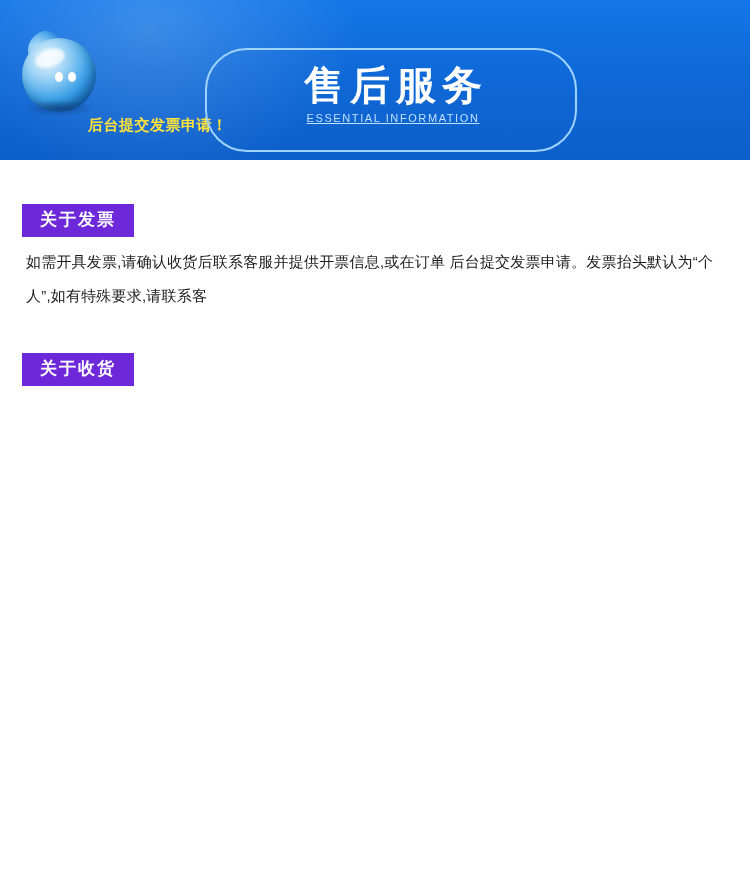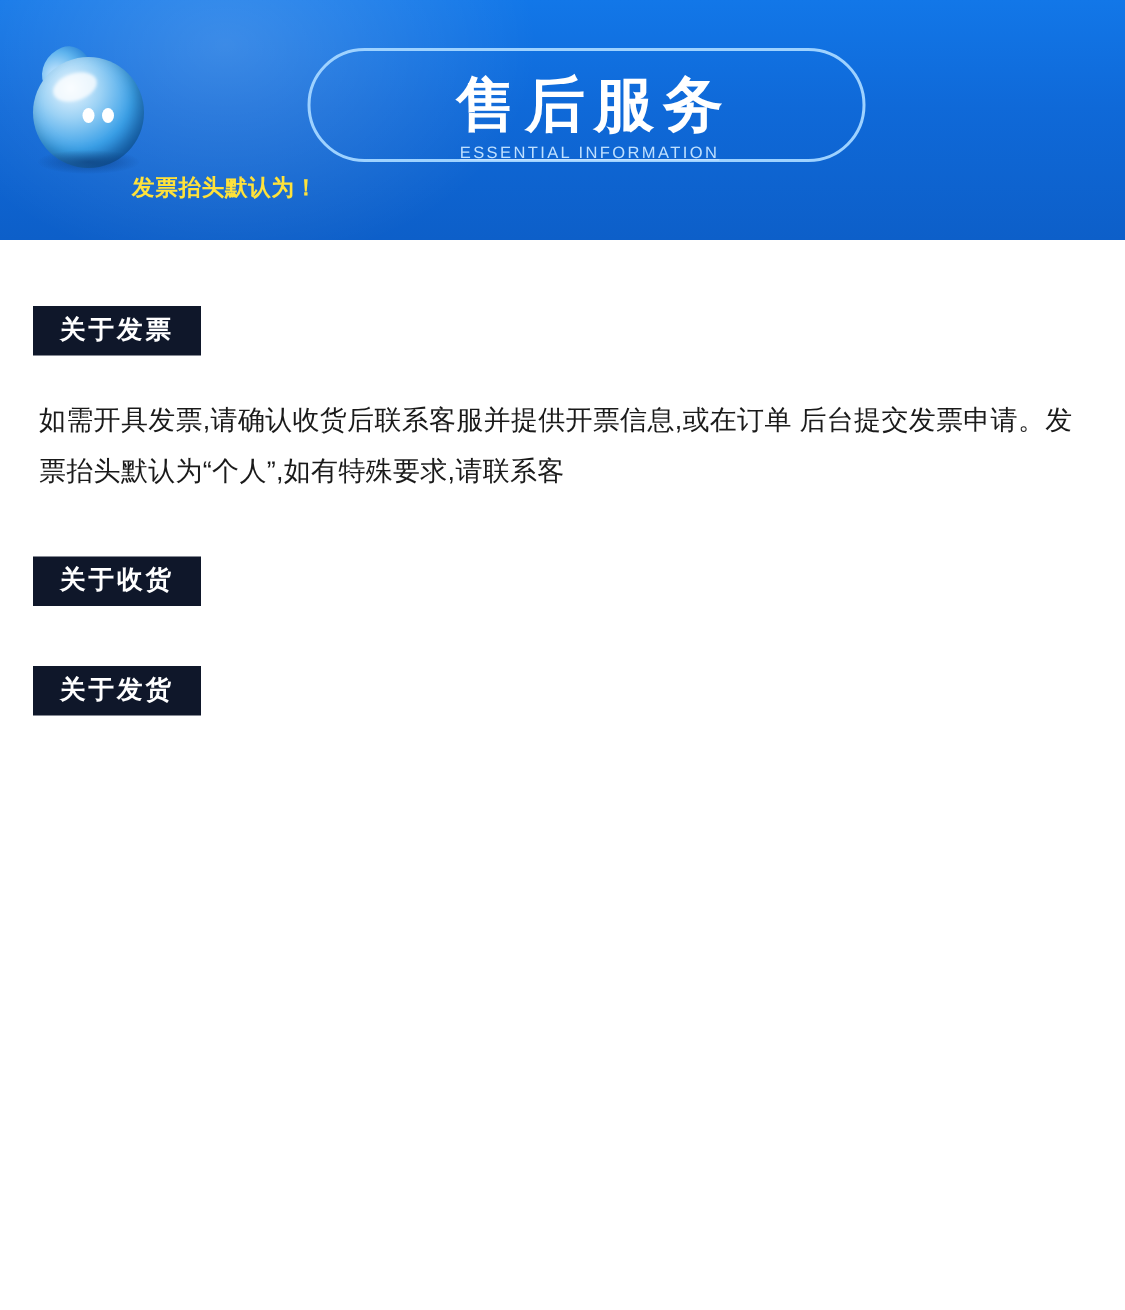--- a/index.html
+++ b/index.html
@@ -113,9 +113,9 @@
   .title-box {
     position: absolute;
     left: 205px;
-    top: 32px;
+    top: 48px;
     width: 372px;
-    height: 76px;
+    height: 104px;
     border: 2px solid #9ed2ff;
     border-radius: 42px;
     box-sizing: border-box;

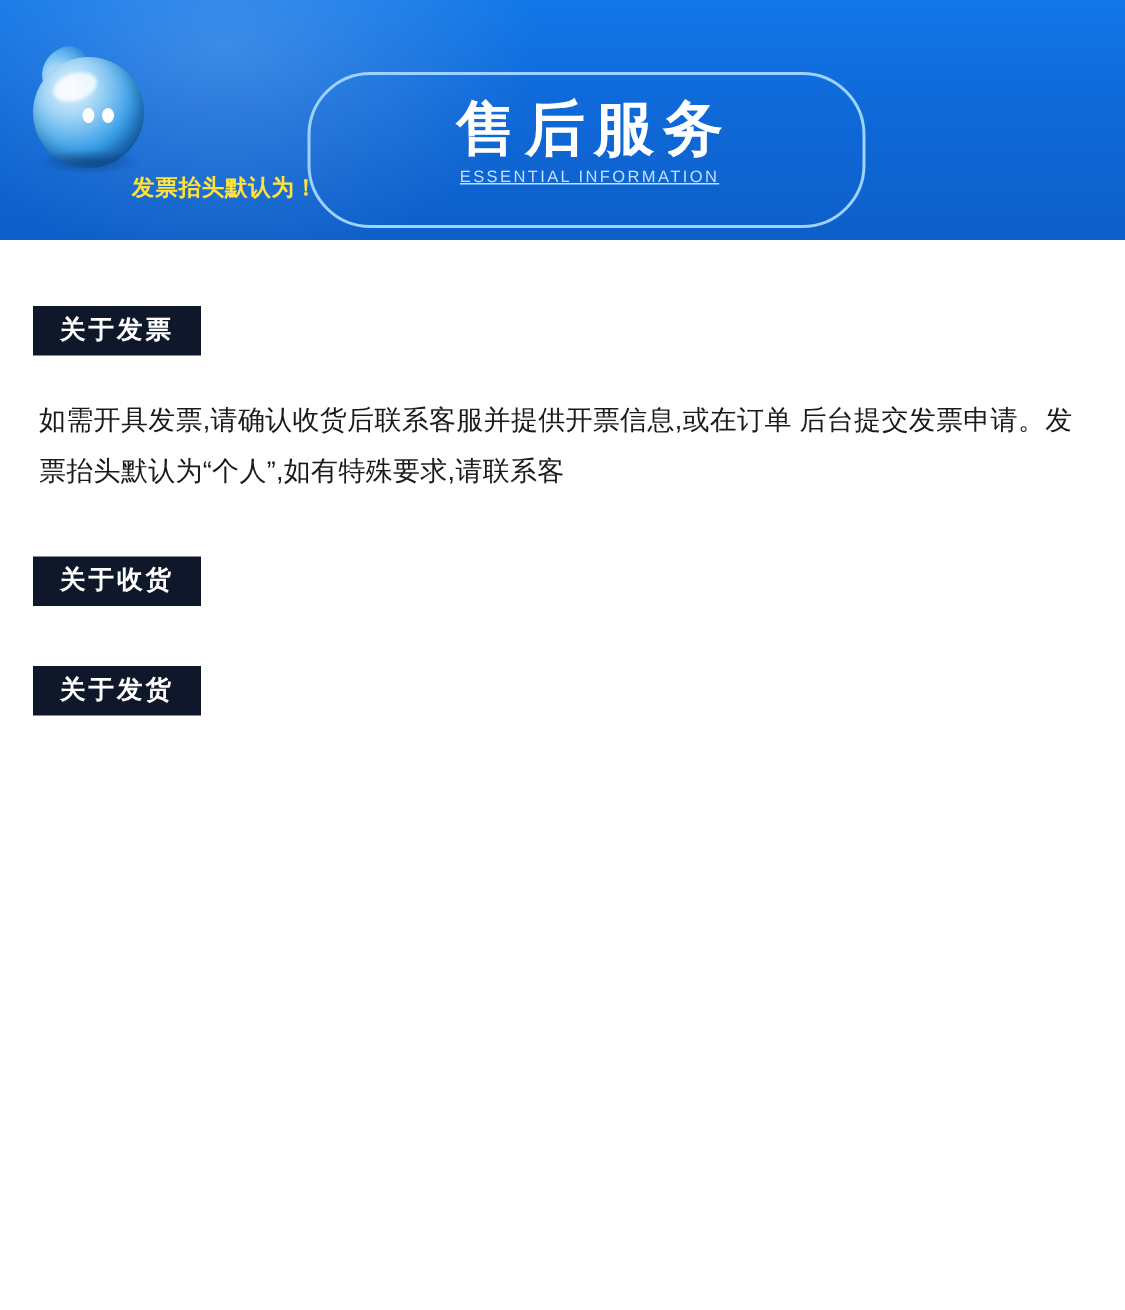--- a/index.html
+++ b/index.html
@@ -198,7 +198,7 @@
       <div class="base"></div>
     </div>
 
-    <div class="mascot-caption">发票抬头默认为！</div>
+    <div class="mascot-caption">后台提交发票申请！</div>
 
     <div class="title-box">
       <div class="title-main">售后服务</div>

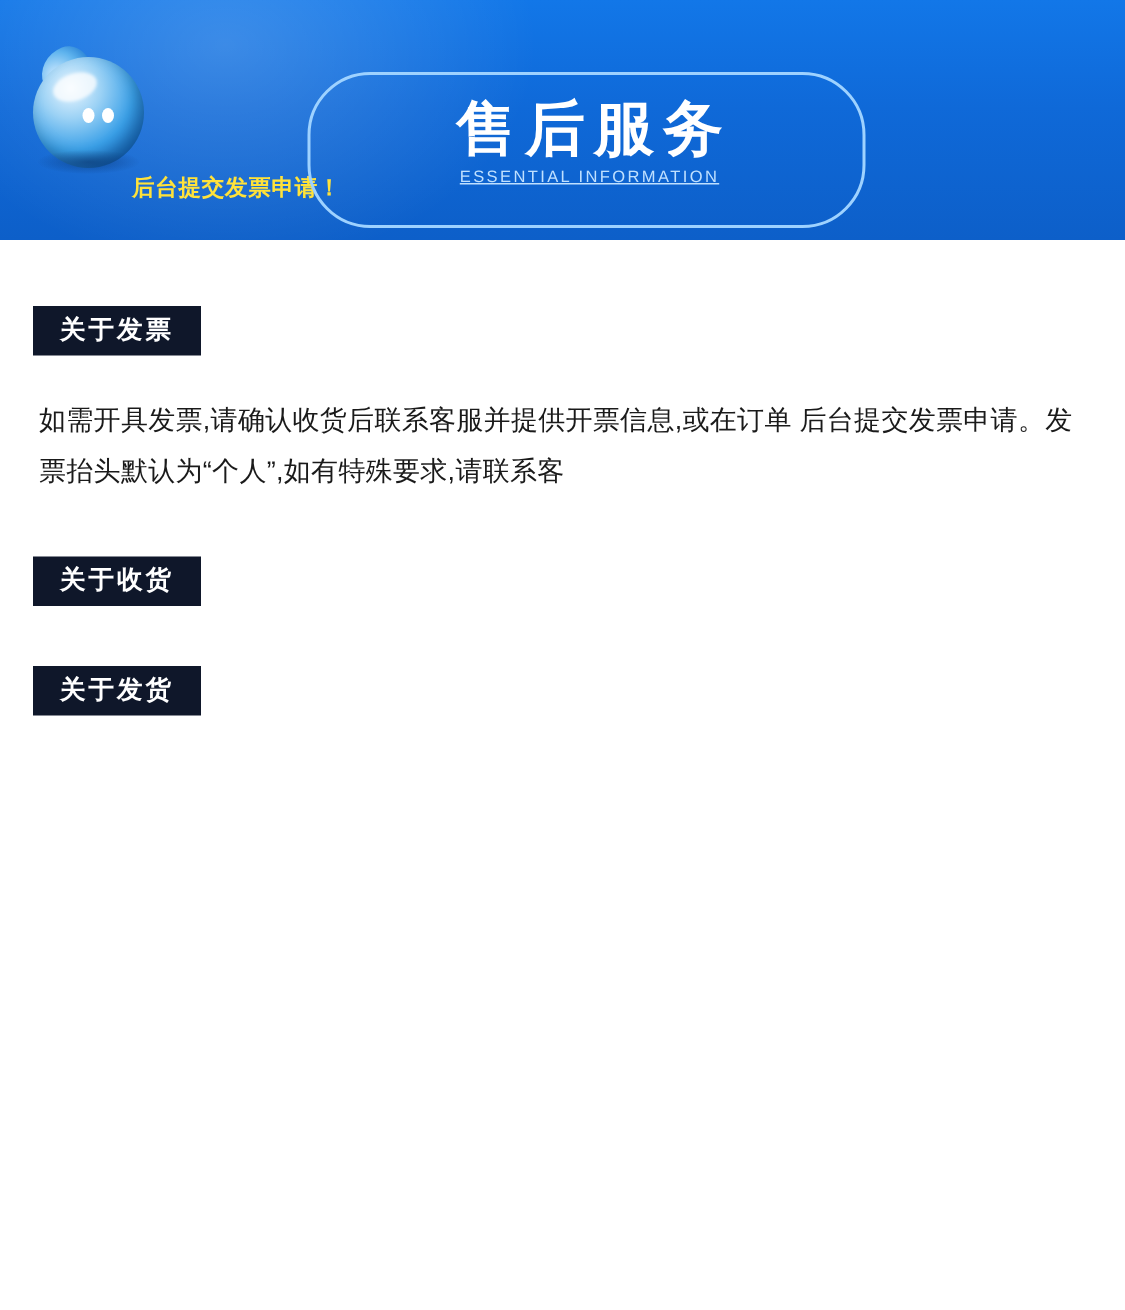--- a/index.html
+++ b/index.html
@@ -162,7 +162,7 @@
   .tag {
     display: inline-block;
     margin-left: 22px;
-    background: #0f172a;
+    background: #6d28d9;
     color: #ffffff;
     font-size: 17px;
     font-weight: bold;

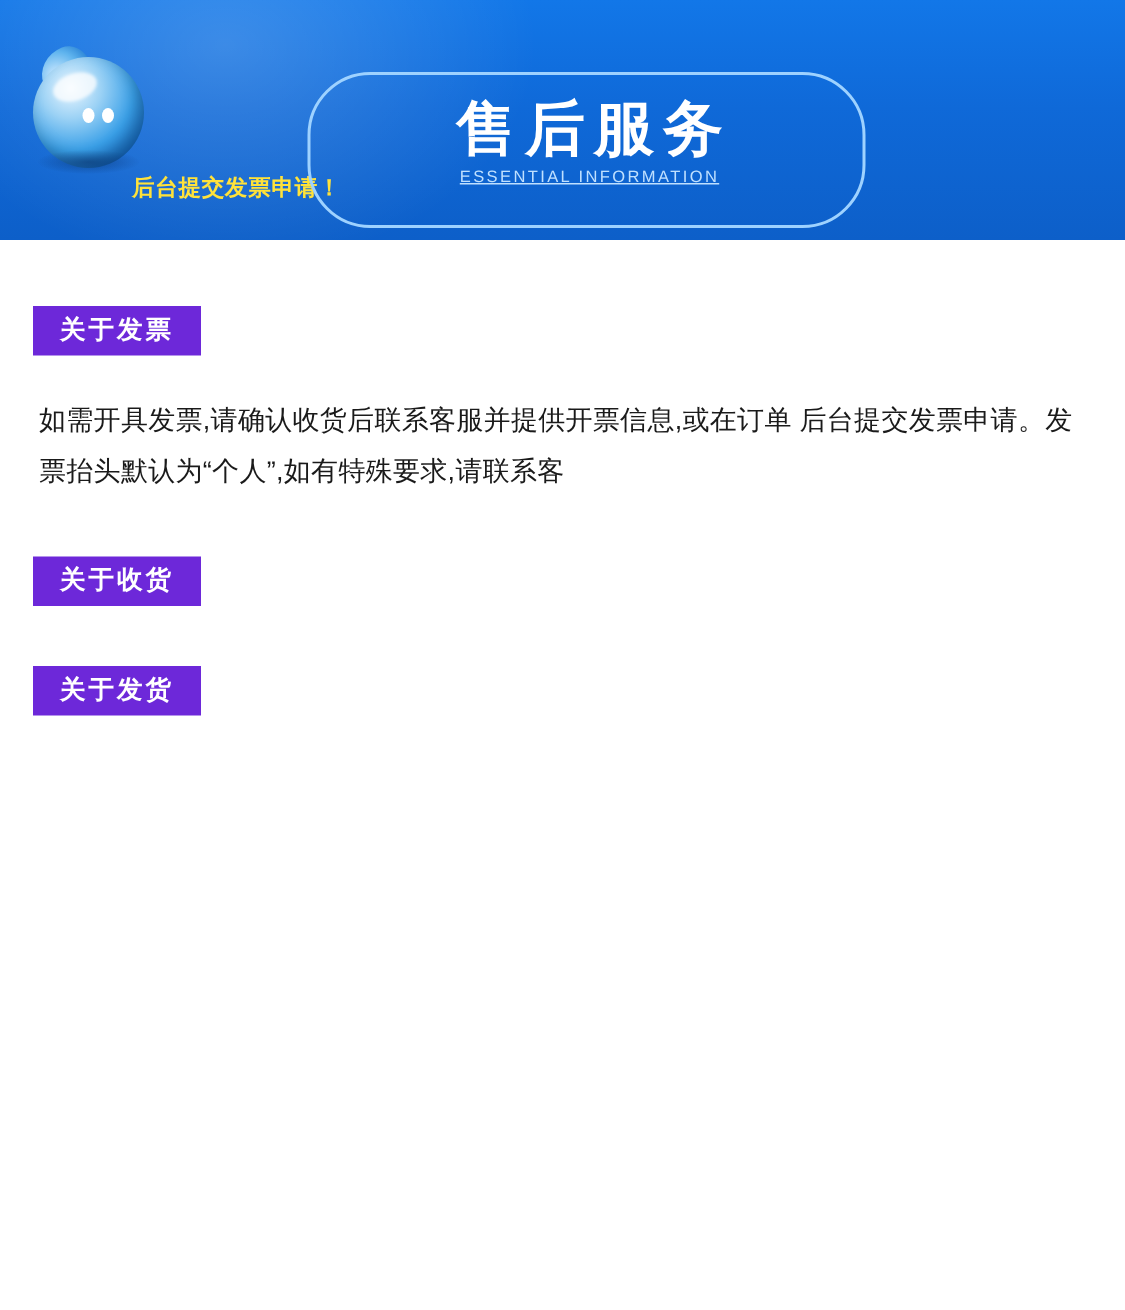--- a/index.html
+++ b/index.html
@@ -171,8 +171,8 @@
     line-height: 1;
   }
   .para {
-    margin: 26px 26px 0 26px;
-    font-size: 18px;
+    margin: 8px 26px 0 26px;
+    font-size: 15px;
     line-height: 34px;
     color: #1a1a1a;
     letter-spacing: 0.2px;

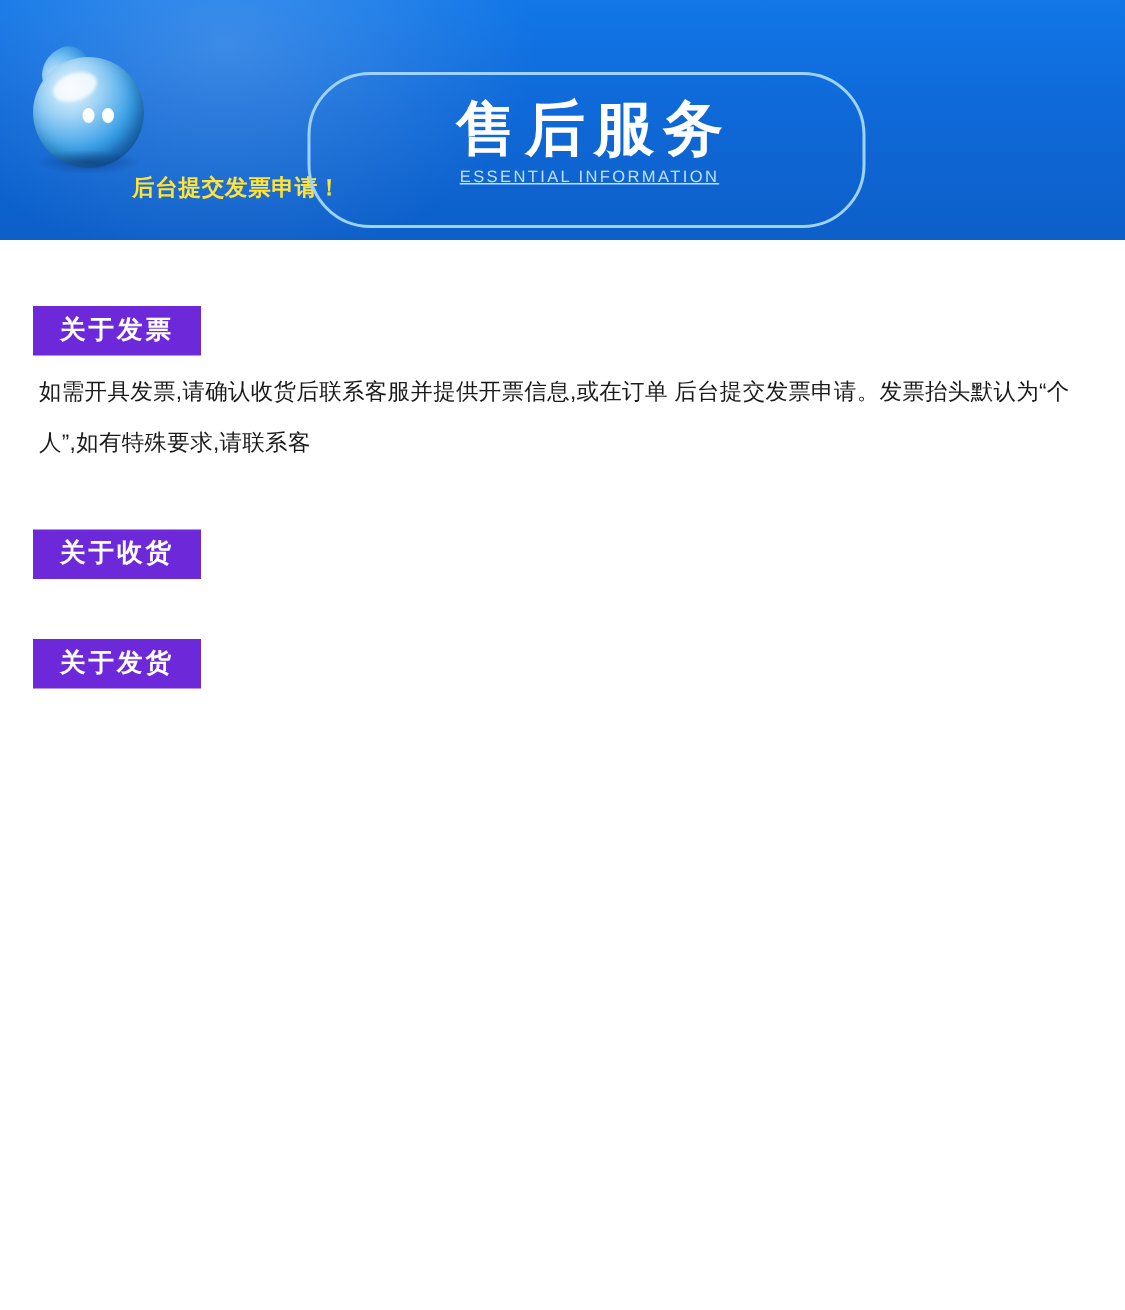--- a/index.html
+++ b/index.html
@@ -222,7 +222,6 @@
     <div class="sec-gap"></div>
 
     <div class="section">
-      <div class="tag">关于发货</div>
     </div>
 
     <div class="sec-gap-lg"></div>

